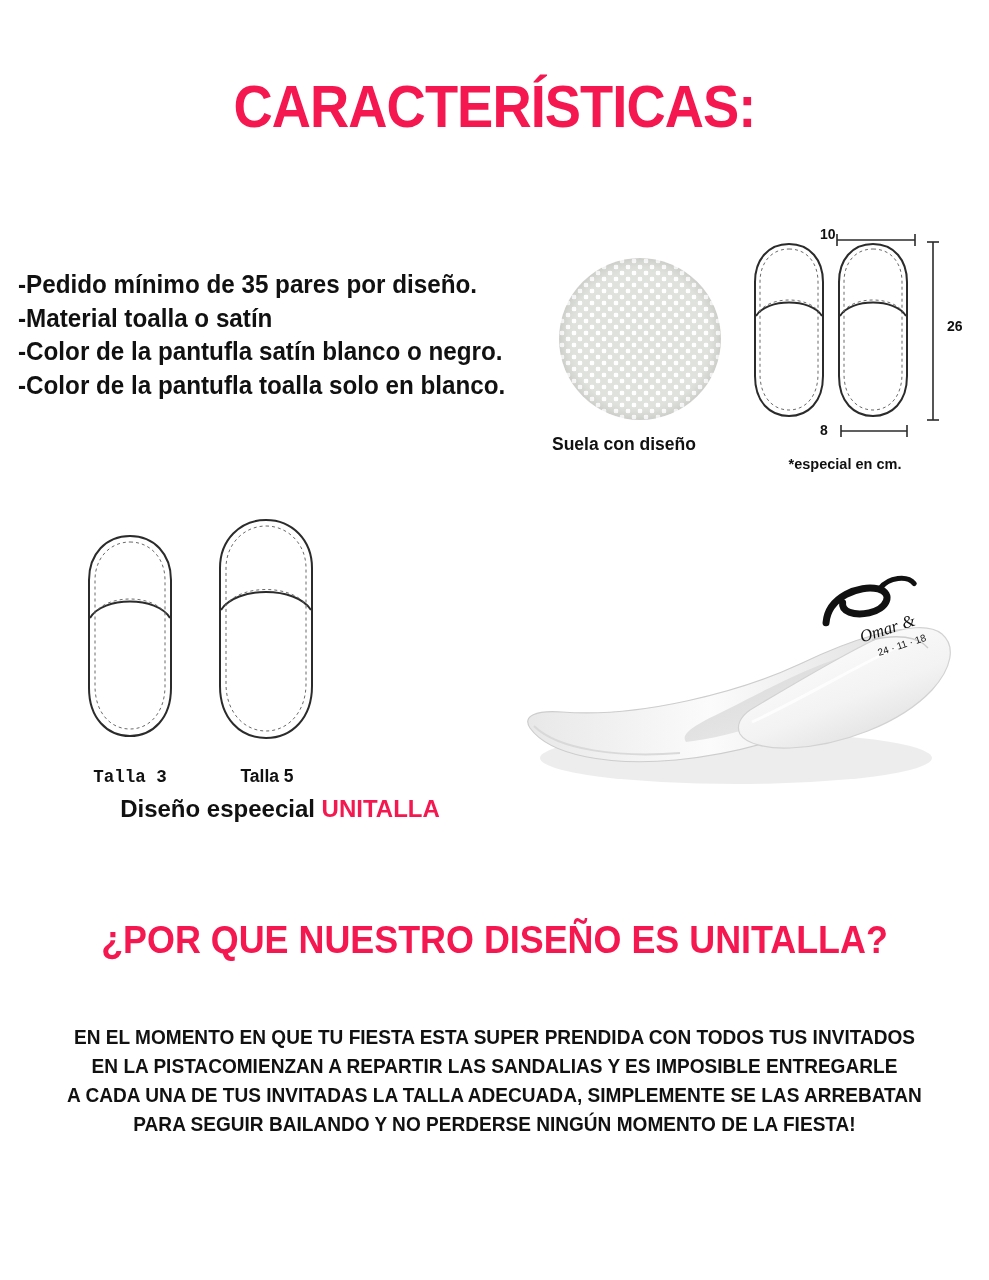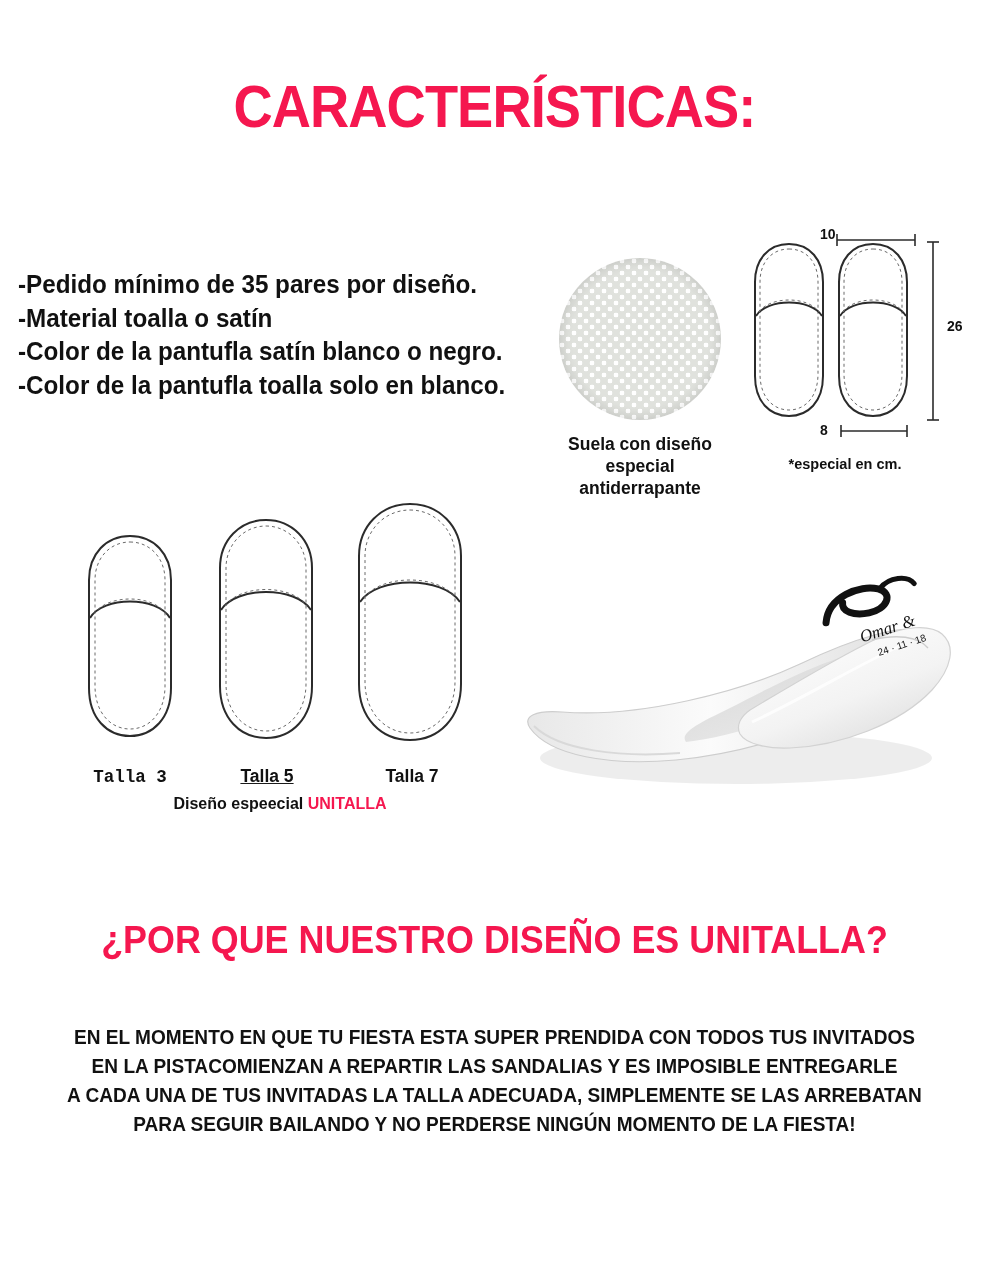--- a/index.html
+++ b/index.html
@@ -73,7 +73,6 @@
     top: 258px;
     left: 552px;
     width: 176px;
-    text-align: center;
   }
   .sole-circle {
     width: 162px;

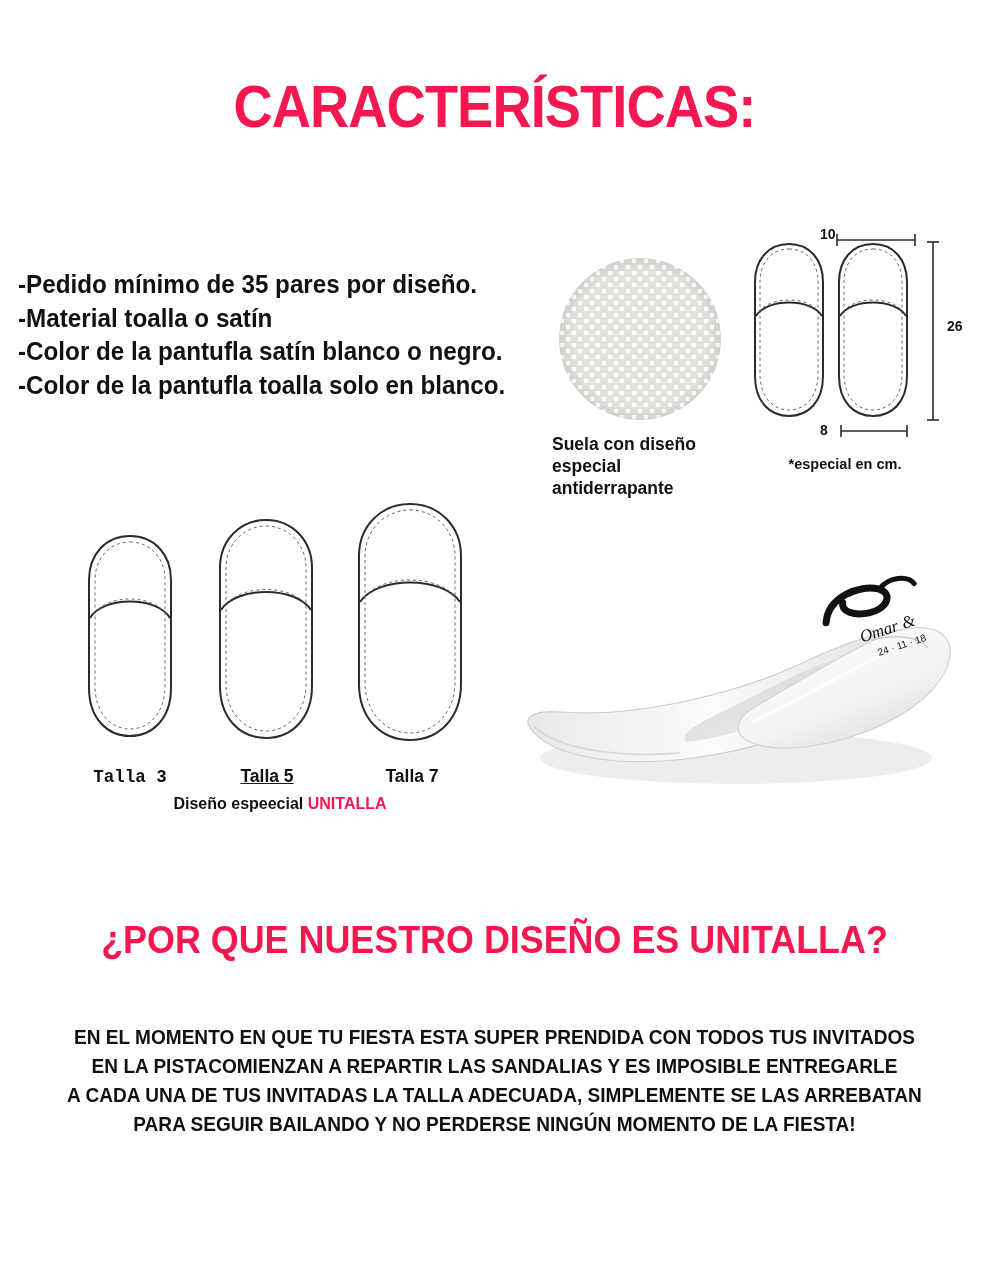--- a/index.html
+++ b/index.html
@@ -196,7 +196,6 @@
     <div class="sole-circle"></div>
     <div class="sole-caption">
       <div>Suela con diseño</div>
-      <div>especial antiderrapante</div>
     </div>
   </div>
 

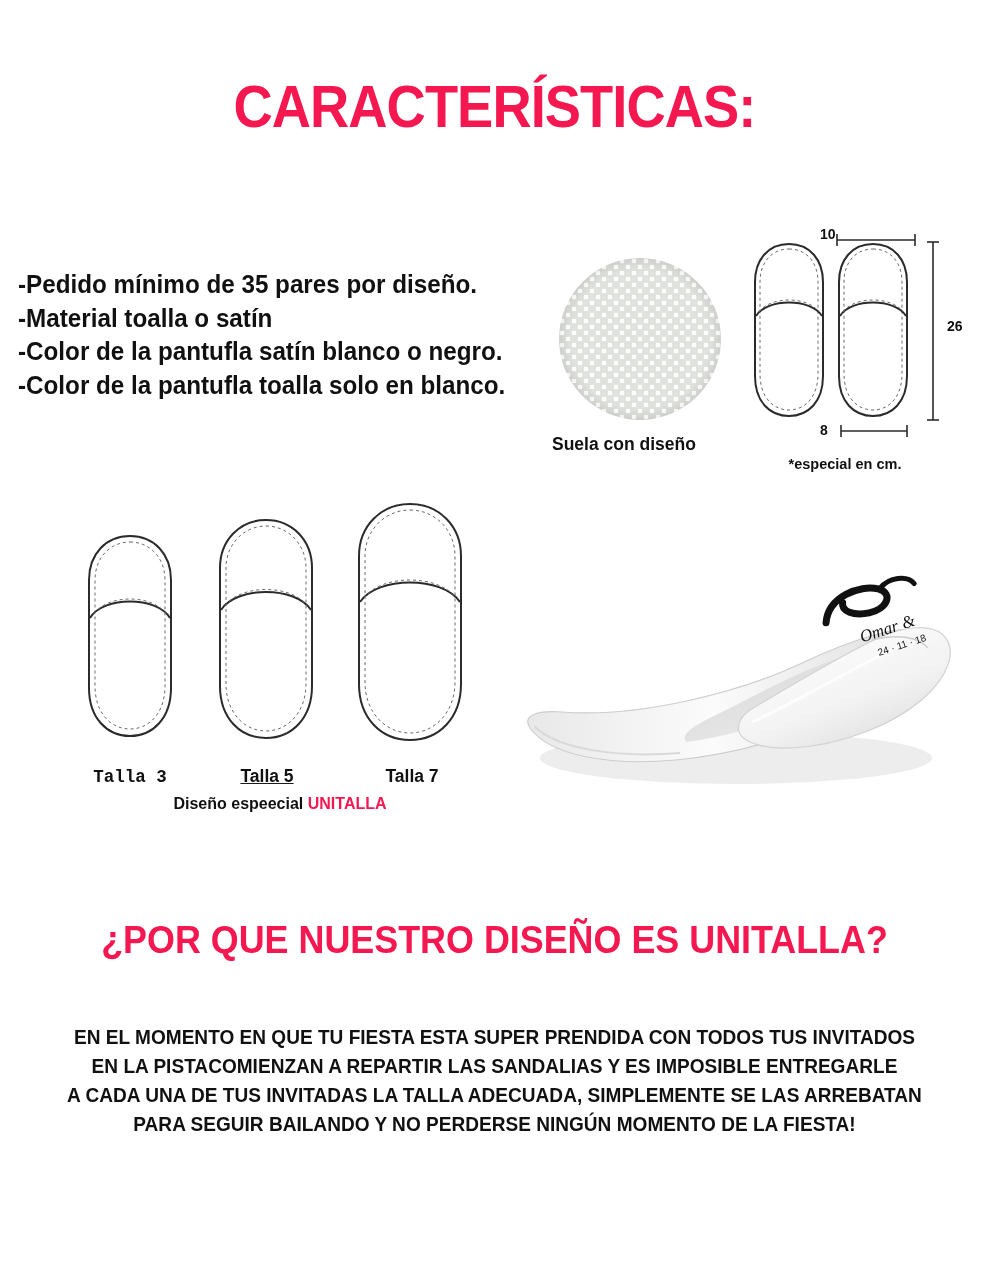--- a/index.html
+++ b/index.html
@@ -254,7 +254,7 @@
       <div class="size-label">Talla 3</div>
     </div>
 
-    <div class="size-item" style="left:132px; top:16px; width:130px;text-decoration:underline;">
+    <div class="size-item" style="left:132px; top:16px; width:130px;">
       <svg width="122" height="246" viewBox="0 0 122 246">
         <g fill="#ffffff" stroke="#2b2b2b" stroke-width="2" transform="translate(12,10)">
           <path d="M48 0 C74 0 94 20 94 48 L94 166 C94 198 74 218 48 218 C22 218 2 198 2 166 L2 48 C2 20 22 0 48 0 Z"></path>

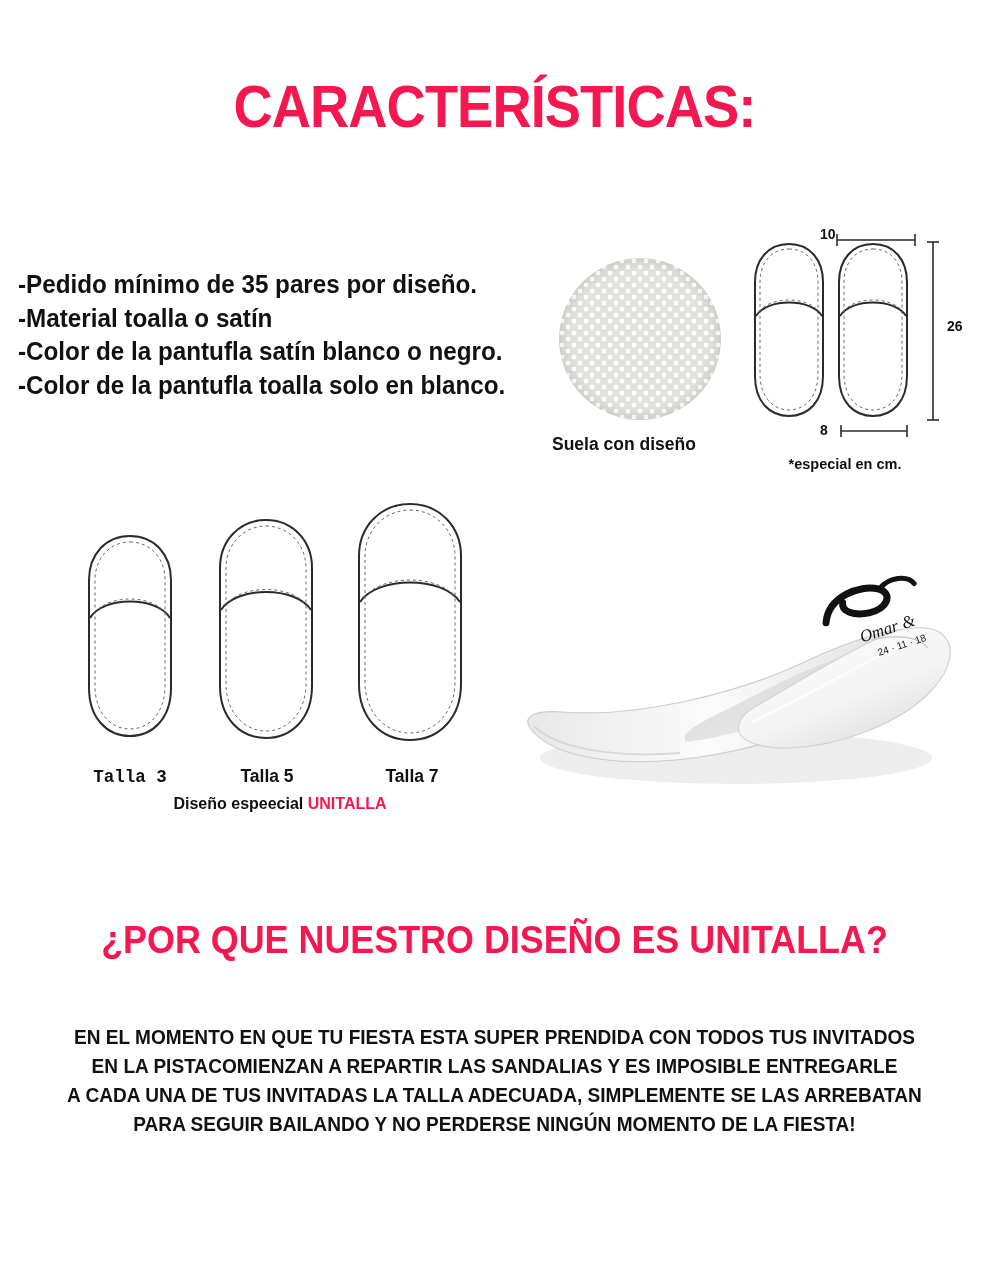--- a/index.html
+++ b/index.html
@@ -266,17 +266,6 @@
       <div class="size-label">Talla 5</div>
     </div>
 
-    <div class="size-item" style="left:272px; top:0px; width:140px;">
-      <svg width="134" height="262" viewBox="0 0 134 262">
-        <g fill="#ffffff" stroke="#2b2b2b" stroke-width="2" transform="translate(12,10)">
-          <path d="M53 0 C82 0 104 22 104 52 L104 180 C104 214 82 236 53 236 C24 236 2 214 2 180 L2 52 C2 22 24 0 53 0 Z"></path>
-          <path d="M53 6 C78 6 98 26 98 52 L98 178 C98 208 78 229 53 229 C28 229 8 208 8 178 L8 52 C8 26 28 6 53 6 Z" fill="none" stroke="#6a6a6a" stroke-width="1" stroke-dasharray="3 3"></path>
-          <path d="M3 98 C20 72 86 72 103 98" fill="none" stroke="#2b2b2b" stroke-width="2"></path>
-          <path d="M7 94 C24 70 82 70 99 94" fill="none" stroke="#6a6a6a" stroke-width="1" stroke-dasharray="3 3"></path>
-        </g>
-      </svg>
-      <div class="size-label">Talla 7</div>
-    </div>
 
   </div>
 

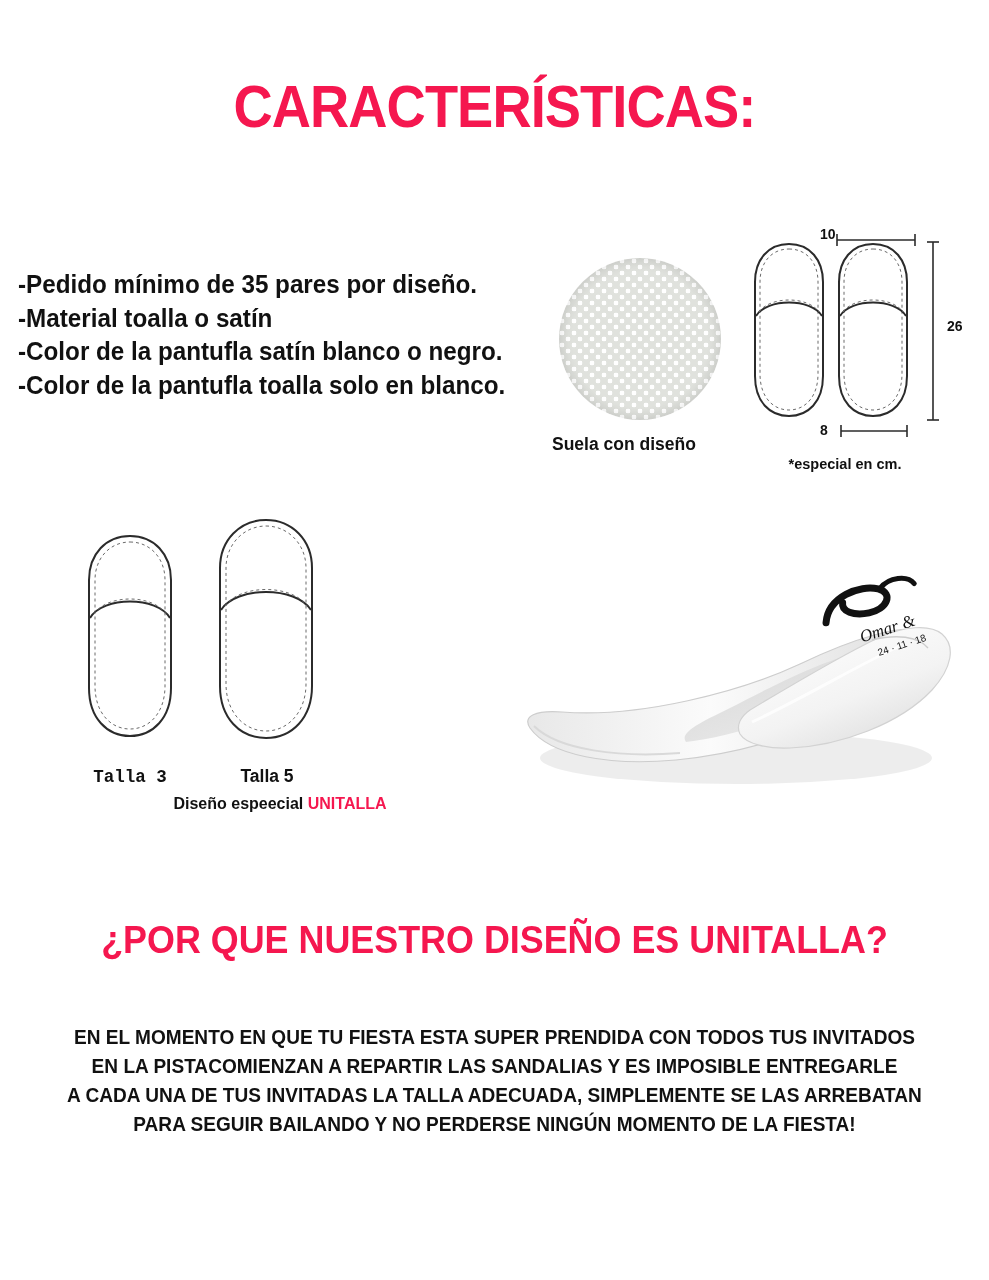--- a/index.html
+++ b/index.html
@@ -148,7 +148,7 @@
     left: 70px;
     width: 420px;
     text-align: center;
-    font-size: 16px;
+    font-size: 24px;
     font-weight: bold;
     color: #111;
   }

